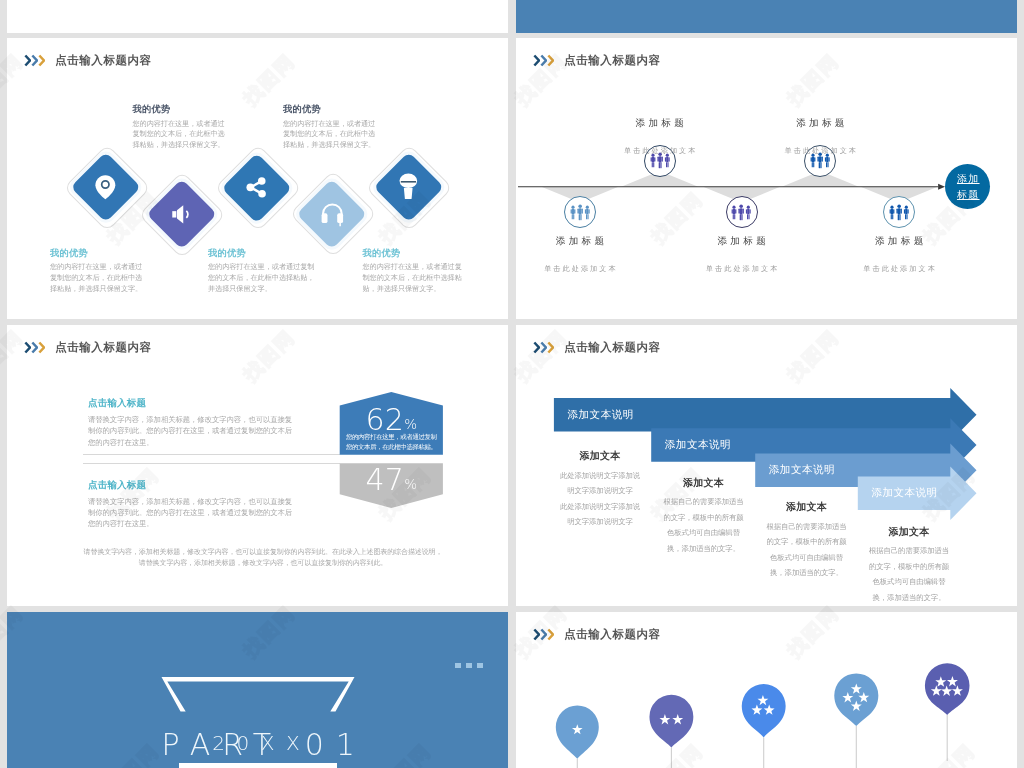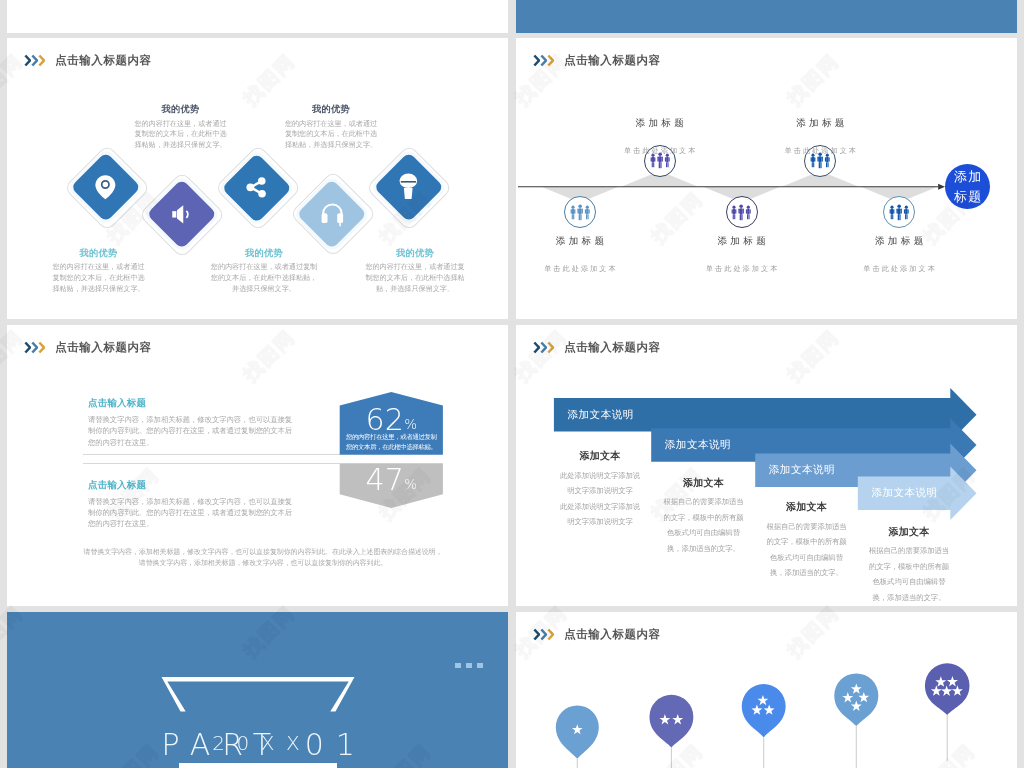--- a/index.html
+++ b/index.html
@@ -25,7 +25,7 @@
   .dia-ring{position:absolute;border:1px solid #dedede;border-radius:9px;transform:rotate(45deg);}
   .dia-body{position:absolute;border-radius:7px;transform:rotate(45deg);box-shadow:0 0 0 3.2px #f4f9fd;}
   .dia-icon{position:absolute;}
-  .dia-label{position:absolute;text-align:center;font-family:Liberation Mono, monospace;}
+  .dia-label{position:absolute;text-align:left;font-family:Liberation Mono, monospace;}
   .dl-h{font-size:9.2px;font-weight:700;margin-bottom:2.5px;letter-spacing:.3px;}
   .dl-b{font-size:7.2px;color:#a9a9a9;line-height:1.52;letter-spacing:-0.1px;}
   

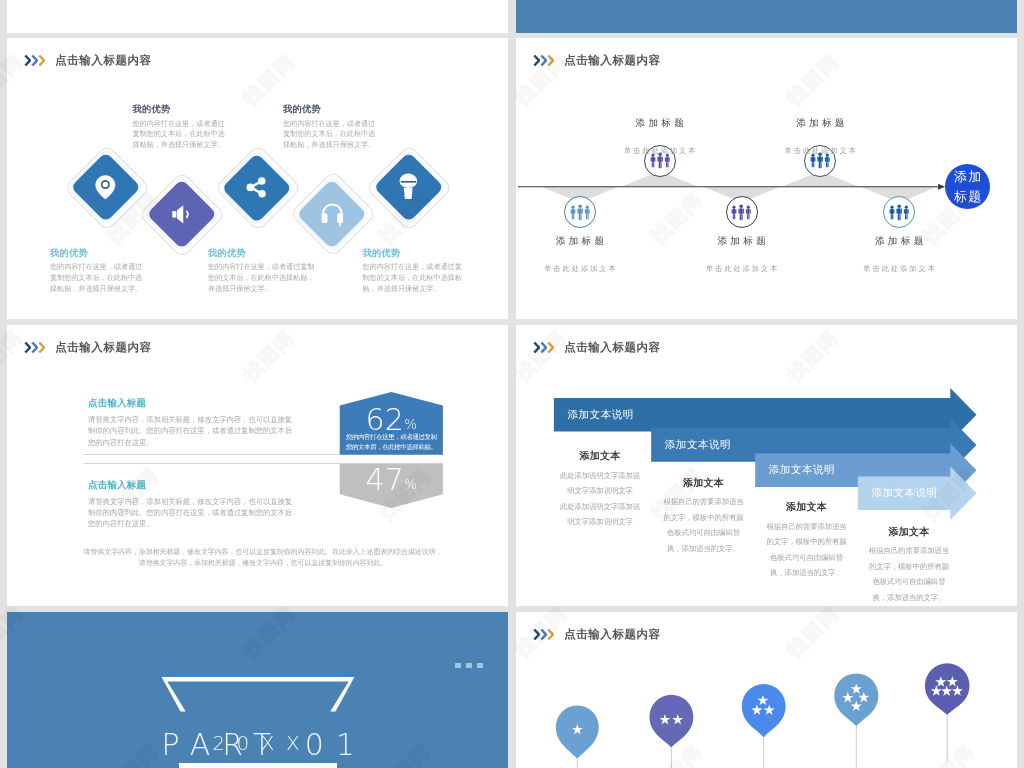--- a/index.html
+++ b/index.html
@@ -34,9 +34,9 @@
   .tl-lab{position:absolute;text-align:center;font-family:Liberation Serif, serif;}
   .tl-t{font-size:9.6px;color:#3f3f3f;letter-spacing:3.3px;line-height:1.25;text-indent:3.3px;white-space:nowrap;}
   .tl-s{font-size:7.2px;color:#9d9d9d;letter-spacing:2.0px;margin-top:18px;line-height:1.2;text-indent:2.0px;white-space:nowrap;}
-  .tl-end{position:absolute;border-radius:50%;background:#1d4ed8;color:#fff;
+  .tl-end{position:absolute;border-radius:50%;background:#0369a1;color:#fff;
           display:flex;flex-direction:column;align-items:center;justify-content:center;text-align:center;
-          font-size:13px;line-height:1.55;letter-spacing:1.3px;box-sizing:border-box;}
+          font-size:10px;line-height:1.55;letter-spacing:1.3px;box-sizing:border-box;text-decoration:underline;}
   .tl-end span{display:block;text-indent:1.3px;}
   
   .pc-row{position:absolute;}

